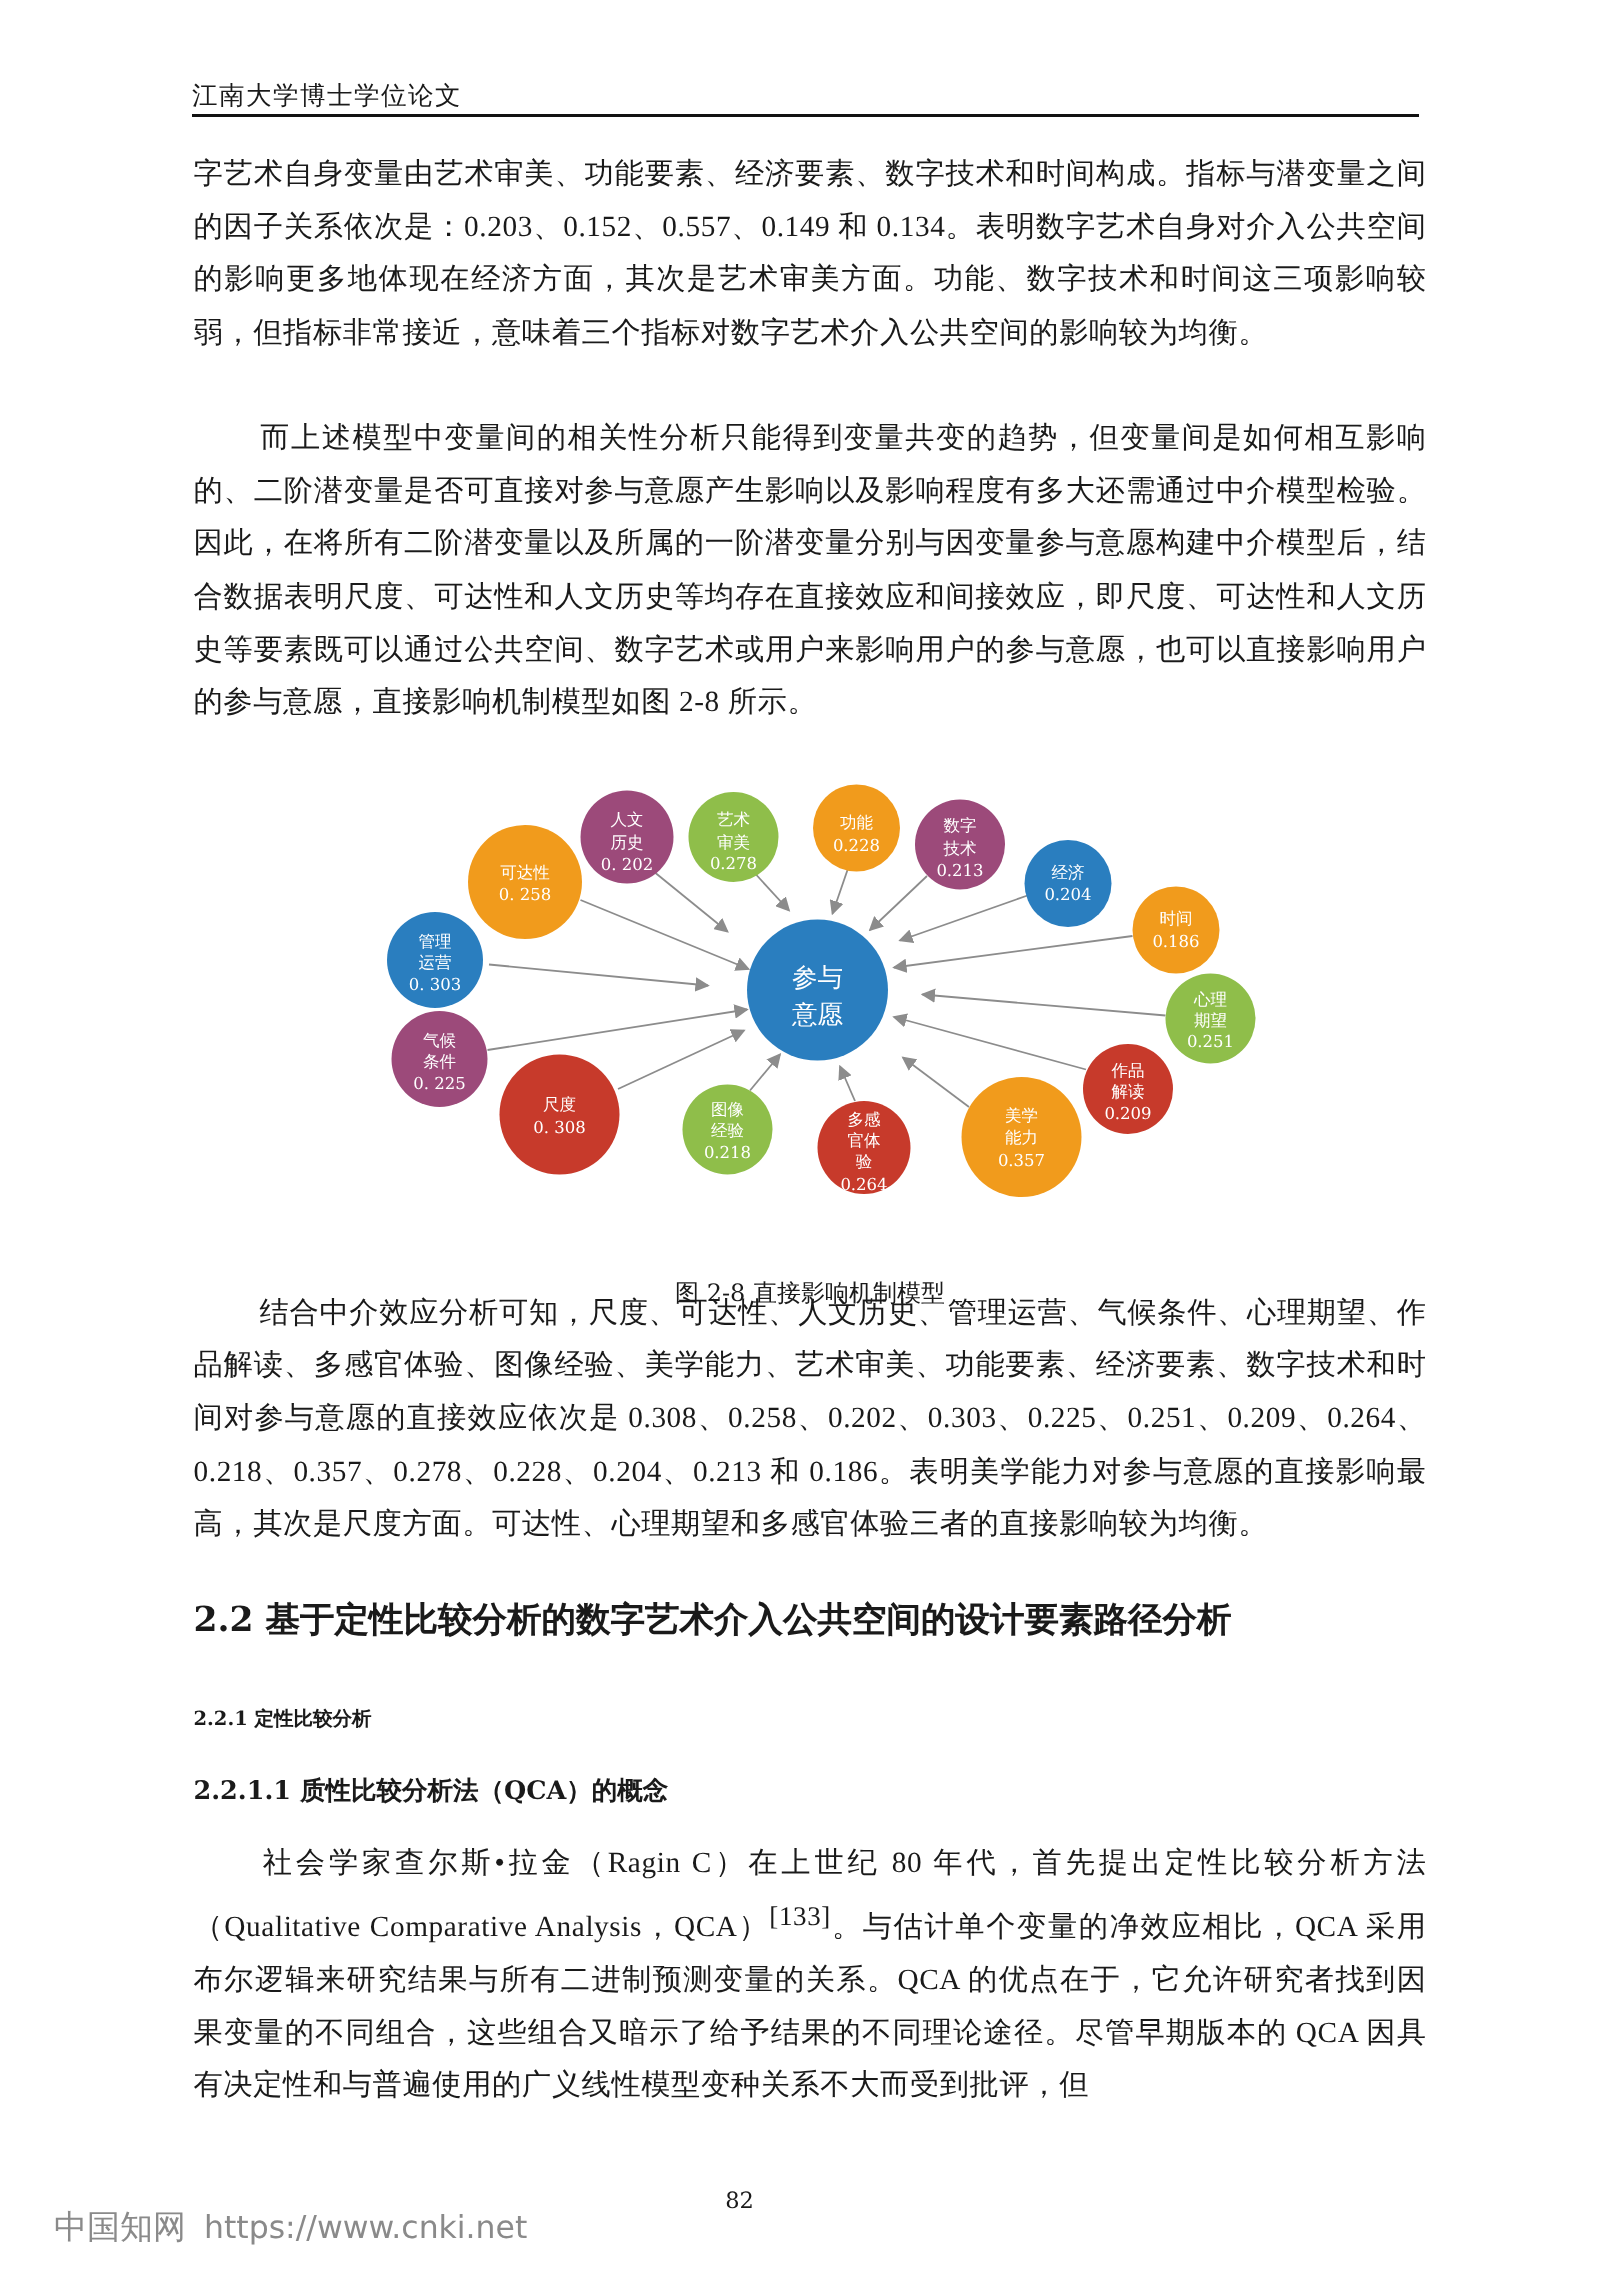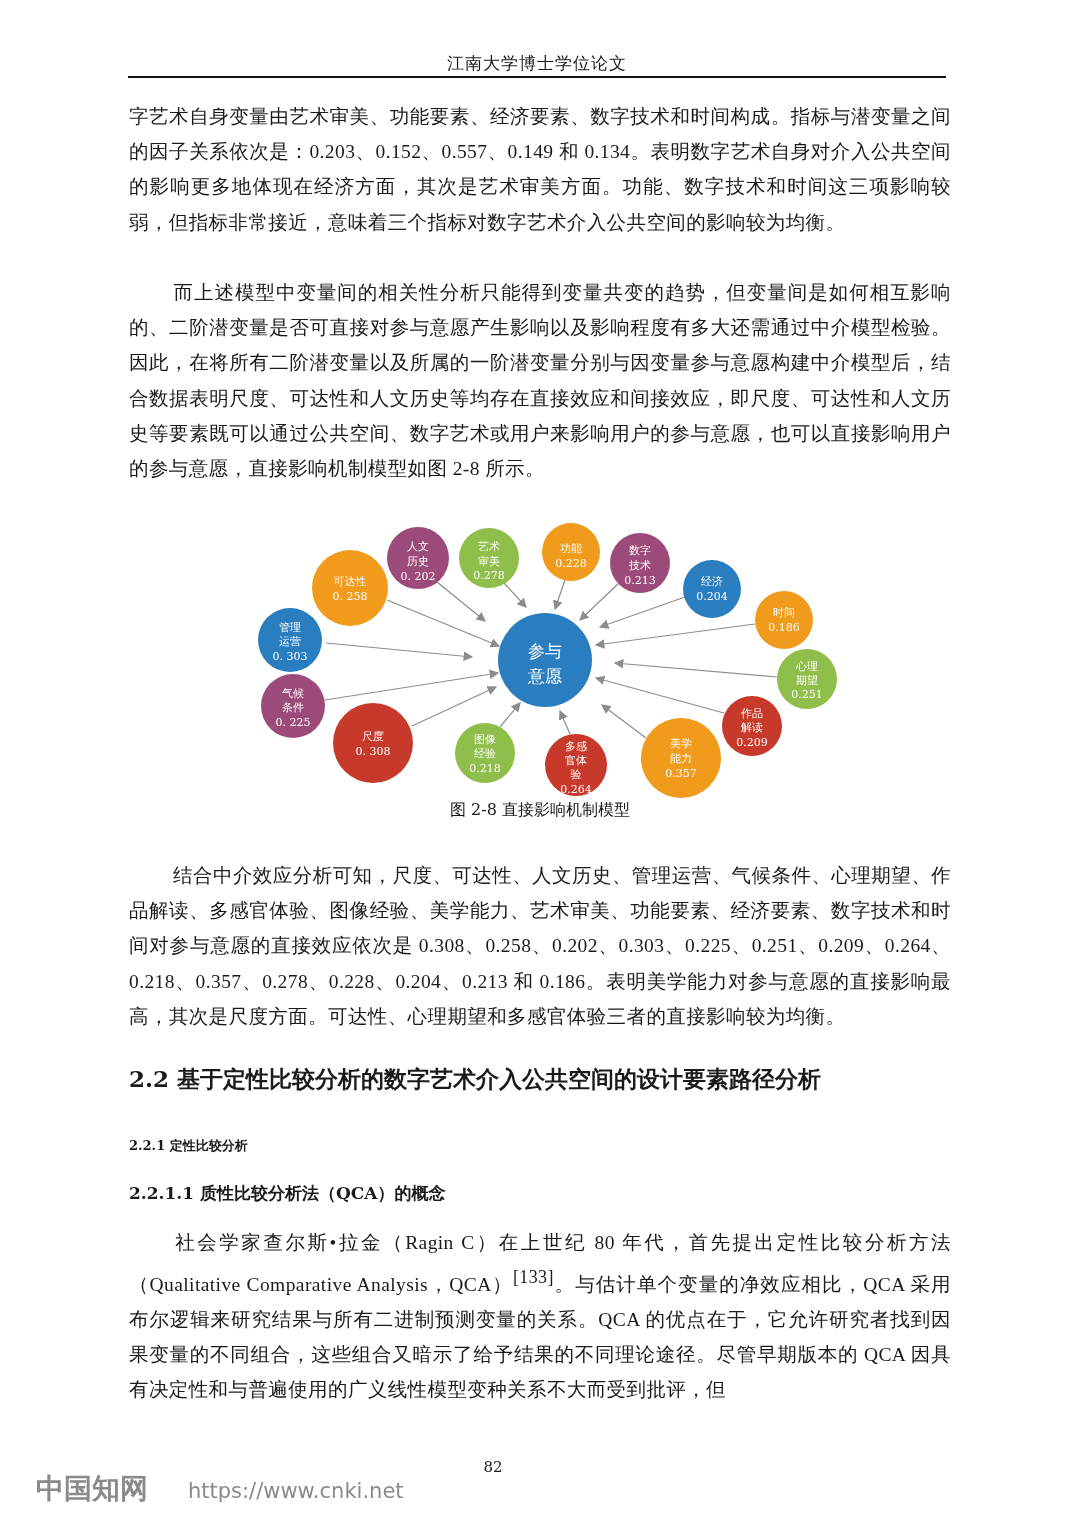--- a/index.html
+++ b/index.html
@@ -5,7 +5,7 @@
     html, body { margin: 0; padding: 0; background: #ffffff; }
     body { width: 1080px; height: 1528px; position: relative; overflow: hidden;
       font-family: "DejaVu Serif", "Liberation Serif", serif; color: #1a1a1a; }
-    .header { position: absolute; left: 128px; top: 52px; width: 818px; text-align: center;
+    .header { position: absolute; left: 128px; top: 52px; width: 818px; text-align: left;
       font-size: 17px; letter-spacing: 1px; }
     .header-rule { position: absolute; left: 128px; top: 76px; width: 818px; height: 2px; background: #111; }
     .para { position: absolute; left: 129px; width: 822px; font-size: 19.5px; line-height: 35.2px;

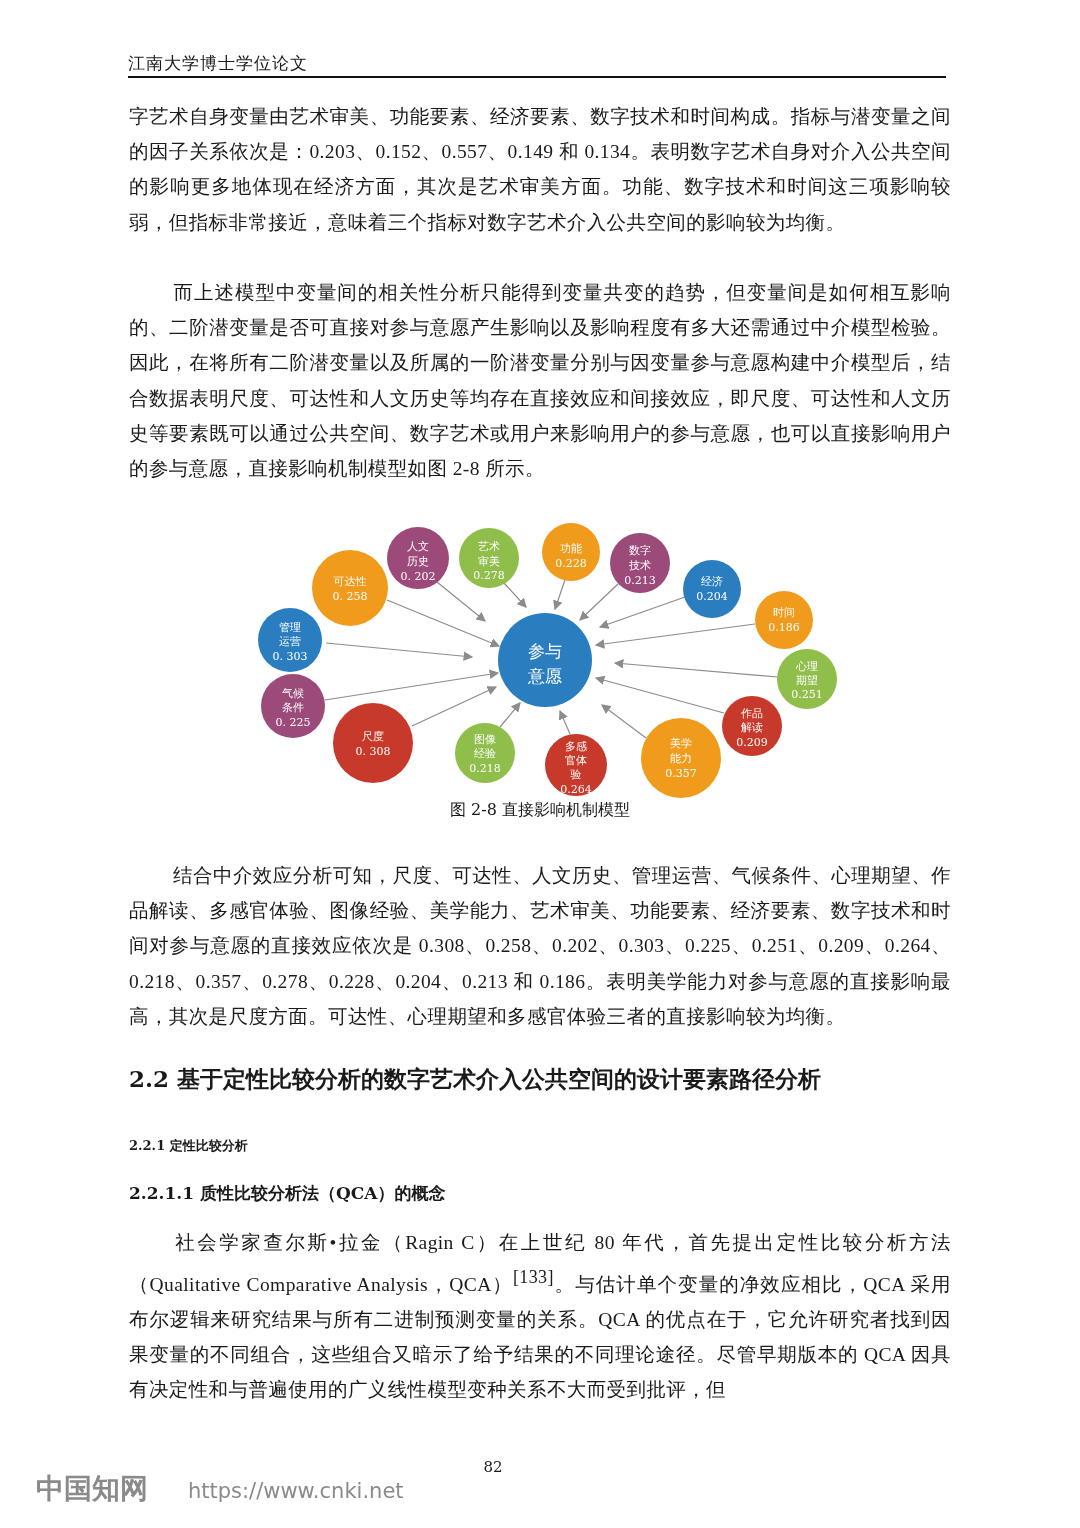--- a/index.html
+++ b/index.html
@@ -16,7 +16,7 @@
     .p3 { top: 858px; }
     .p4 { top: 1225px; }
     .figure { position: absolute; left: 240px; top: 515px; width: 620px; height: 300px; }
-    .caption { position: absolute; left: 0; top: 800px; width: 1080px; text-align: center; font-size: 16px; }
+    .caption { position: absolute; left: 0; top: 852px; width: 1080px; text-align: center; font-size: 16px; }
     .h2 { position: absolute; left: 129px; top: 1064px; font-size: 23px; font-weight: bold; }
     .h3 { position: absolute; left: 129px; top: 1137px; font-size: 13px; font-weight: bold; }
     .h4 { position: absolute; left: 129px; top: 1182px; font-size: 17px; font-weight: bold; }

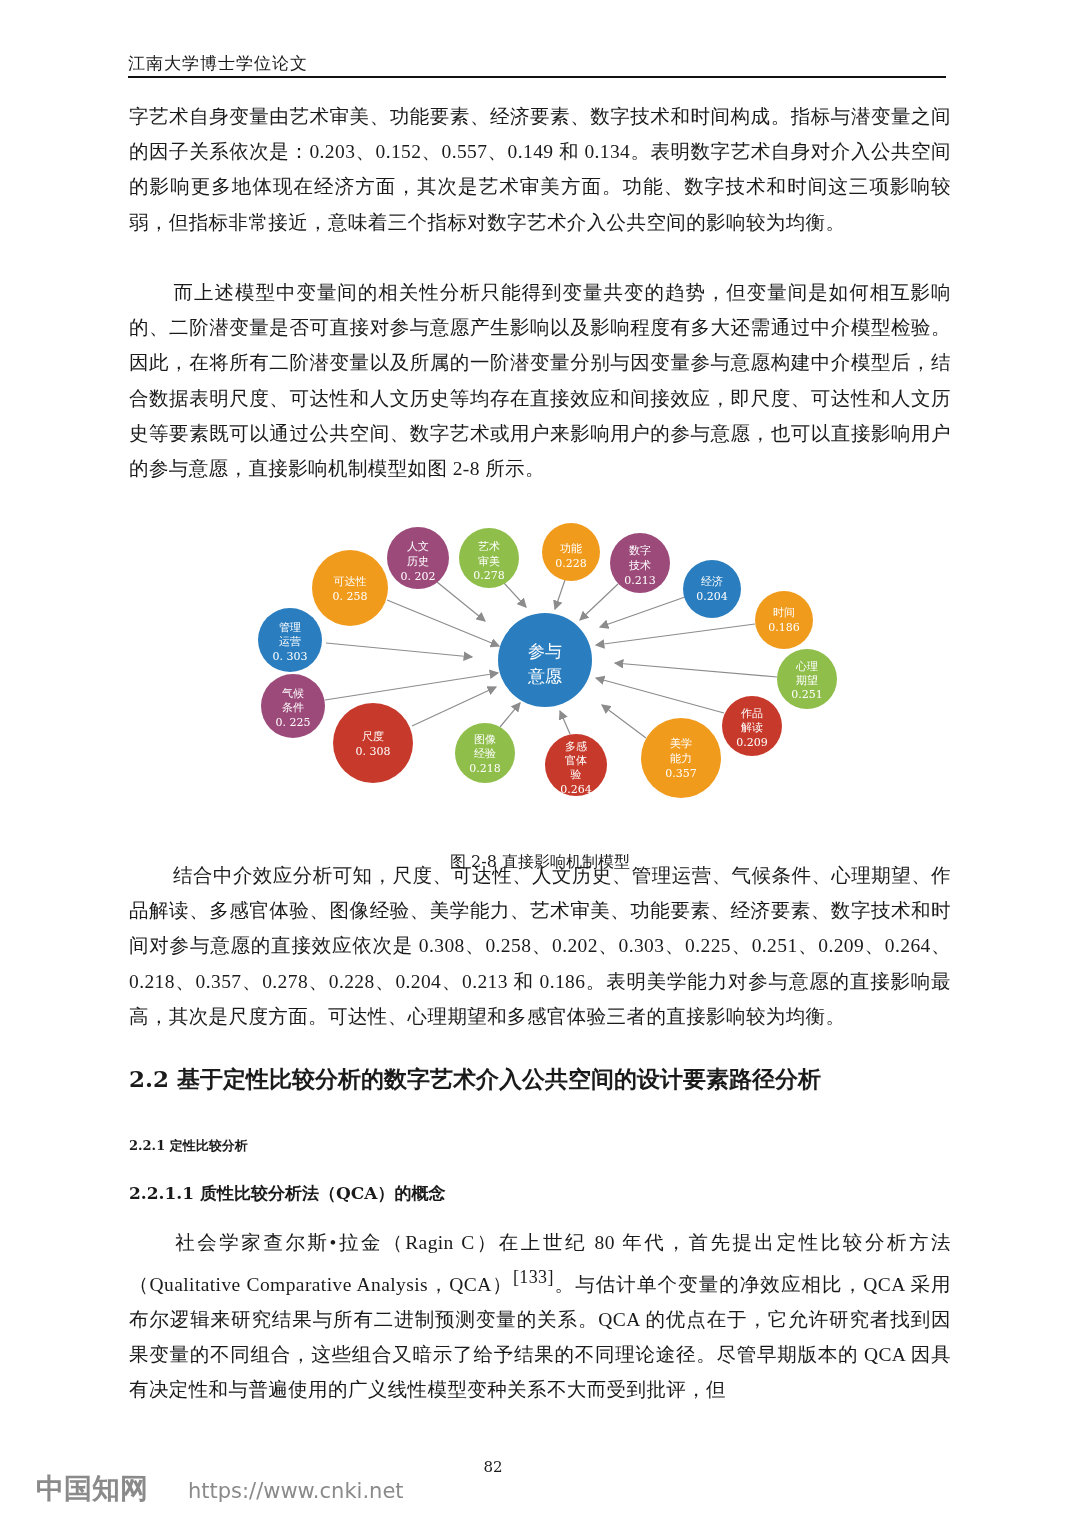--- a/index.html
+++ b/index.html
@@ -23,7 +23,7 @@
     .pagenum { position: absolute; left: 0; width: 986px; top: 1458px; text-align: center; font-size: 15px; }
     .watermark { position: absolute; left: 36px; top: 1470px; font-family: "DejaVu Sans", "Liberation Sans", sans-serif;
       color: #8a8a8a; font-size: 21px; }
-    .watermark .brand { font-weight: bold; font-size: 28px; margin-right: 40px; }
+    .watermark .brand { font-weight: normal; font-size: 22px; margin-right: 12px; }
     sup { font-size: 18px; }
     svg text { font-family: "DejaVu Serif", "Liberation Serif", serif; fill: #ffffff; }
   </style>

